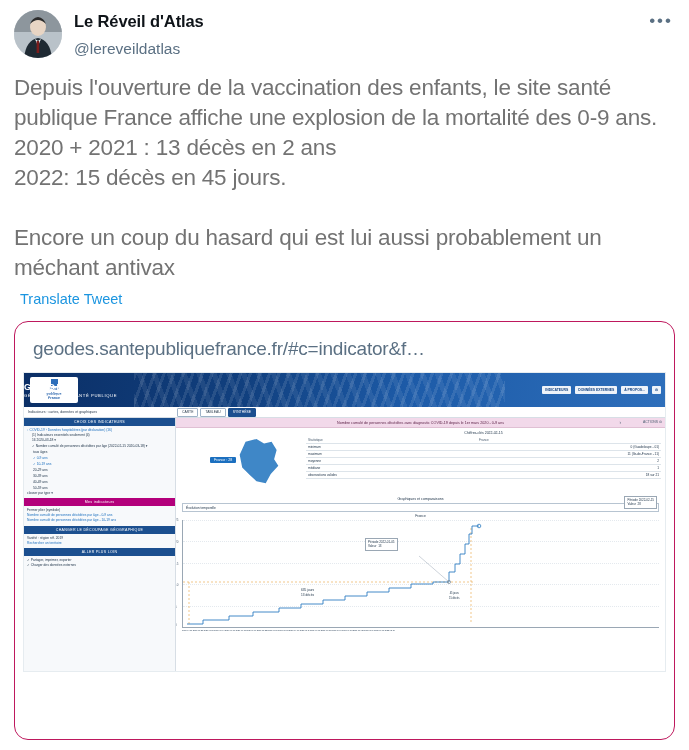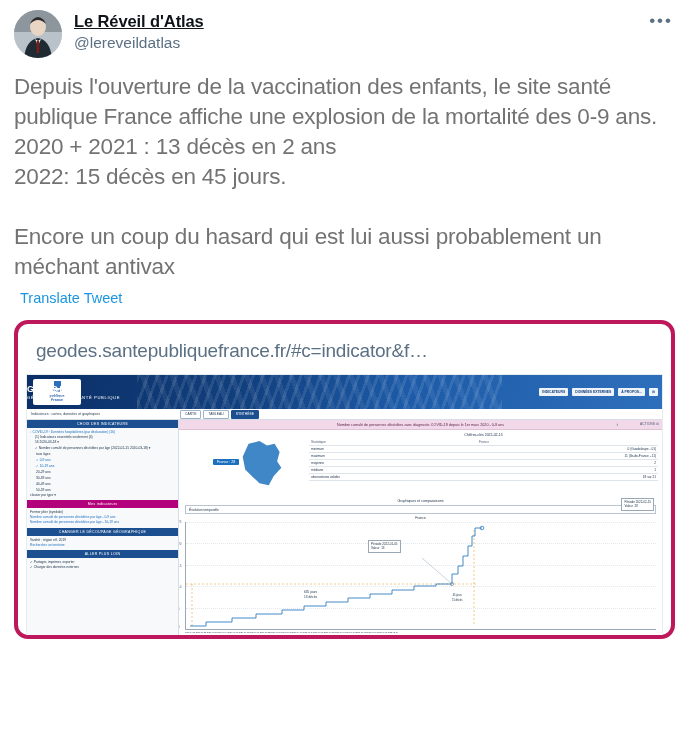--- a/index.html
+++ b/index.html
@@ -44,7 +44,6 @@
     color: #0f1419;
     line-height: 20px;
     letter-spacing: -0.1px;
-    text-decoration: underline;
   }
   .handle {
     font-size: 15.5px;

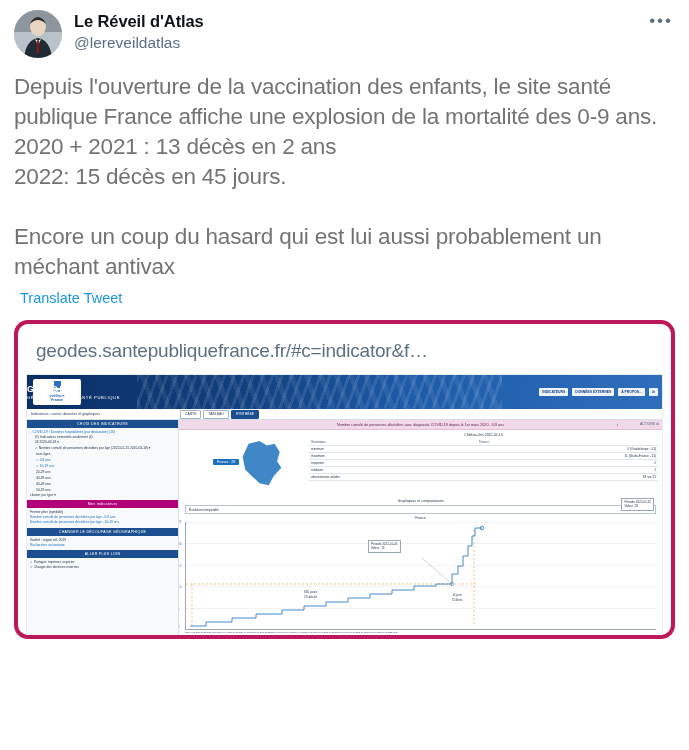--- a/index.html
+++ b/index.html
@@ -49,7 +49,7 @@
     font-size: 15.5px;
     color: #5b7083;
     line-height: 20px;
-    margin-top: 2px;
+    margin-top: 8px;
   }
   .more-icon {
     position: absolute;

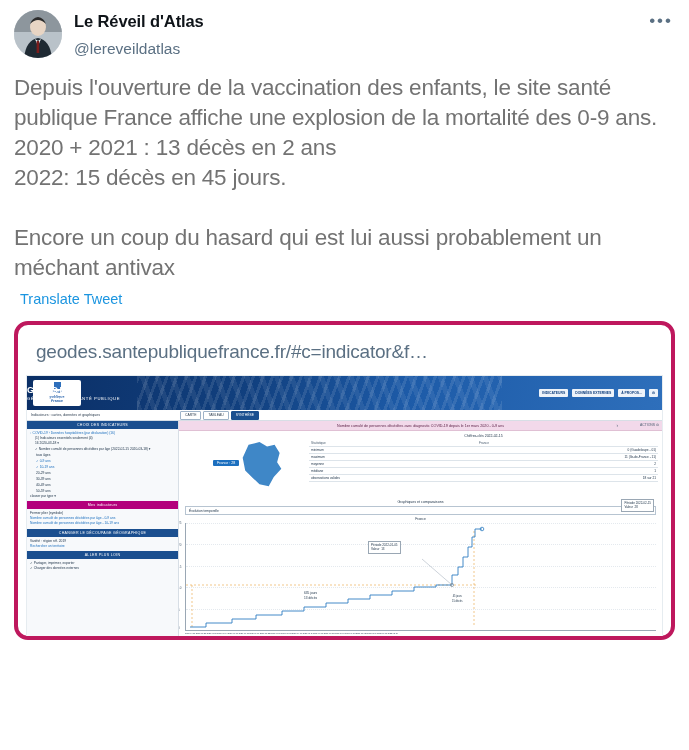--- a/index.html
+++ b/index.html
@@ -81,11 +81,11 @@
   
   .card {
     margin: 14px 14px 0 14px;
-    border: 4px solid #be185d;
+    border: 1px solid #be185d;
     border-radius: 14px;
     overflow: hidden;
     background: #ffffff;
-    height: 319px;
+    height: 419px;
     position: relative;
   }
   .card-url {

